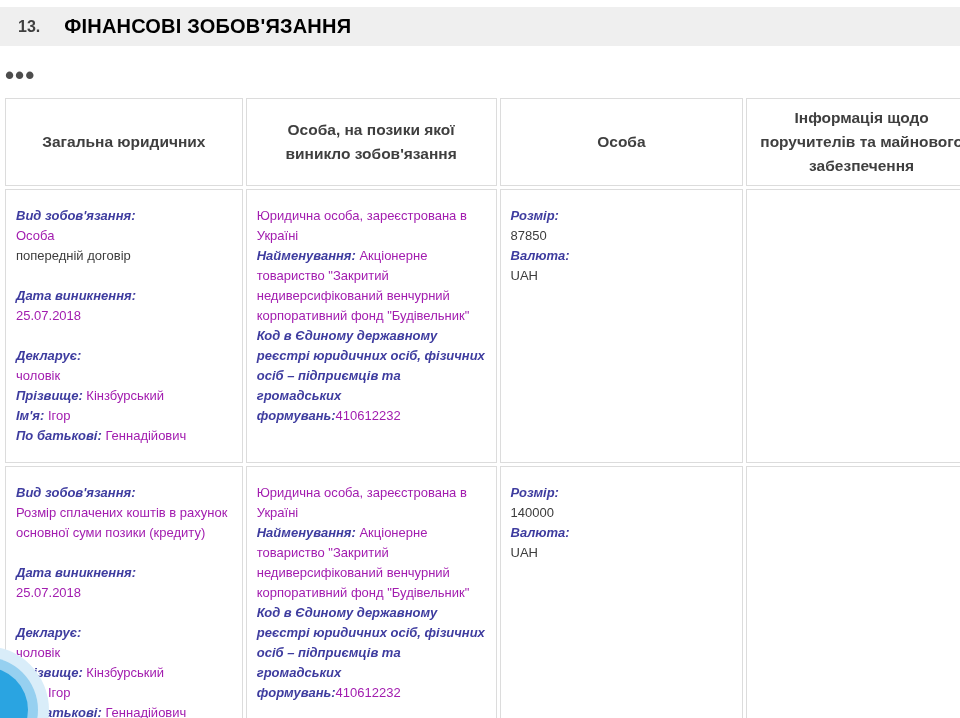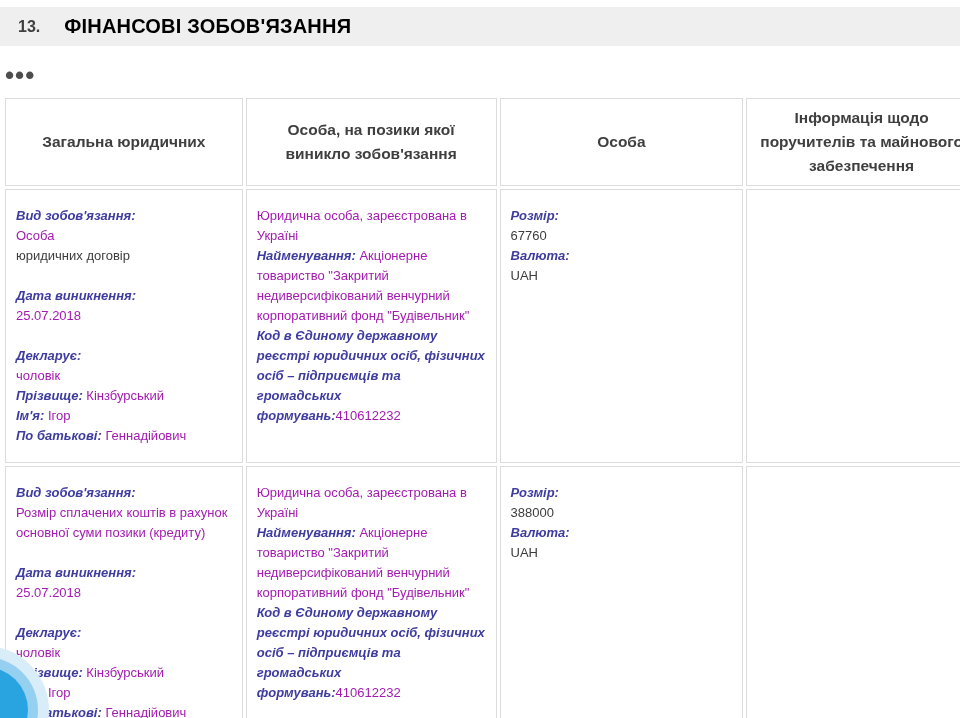--- a/index.html
+++ b/index.html
@@ -159,7 +159,7 @@
         </td>
         <td>
           <p class="line"><span class="s-label">Розмір:</span></p>
-          <p class="line"><span class="s-plain">67760</span></p>
+          <p class="line"><span class="s-plain">87850</span></p>
           <p class="line"><span class="s-label">Валюта:</span></p>
           <p class="line"><span class="s-plain">UAH</span></p>
         </td>

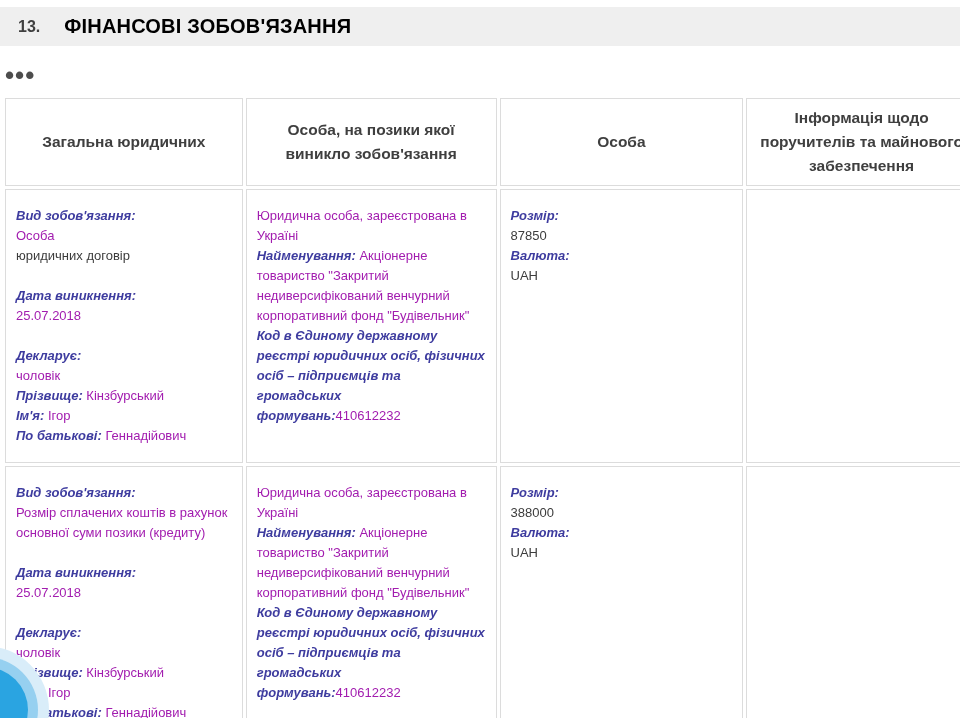--- a/index.html
+++ b/index.html
@@ -141,7 +141,7 @@
         <td>
           <p class="line"><span class="s-label">Вид зобов'язання:</span></p>
           <p class="line"><span class="s-value">Особа</span></p>
-          <p class="line"><span class="s-plain">юридичних договір</span></p>
+          <p class="line"><span class="s-plain">попередній договір</span></p>
           <p class="gap"></p>
           <p class="line"><span class="s-label">Дата виникнення:</span></p>
           <p class="line"><span class="s-value">25.07.2018</span></p>

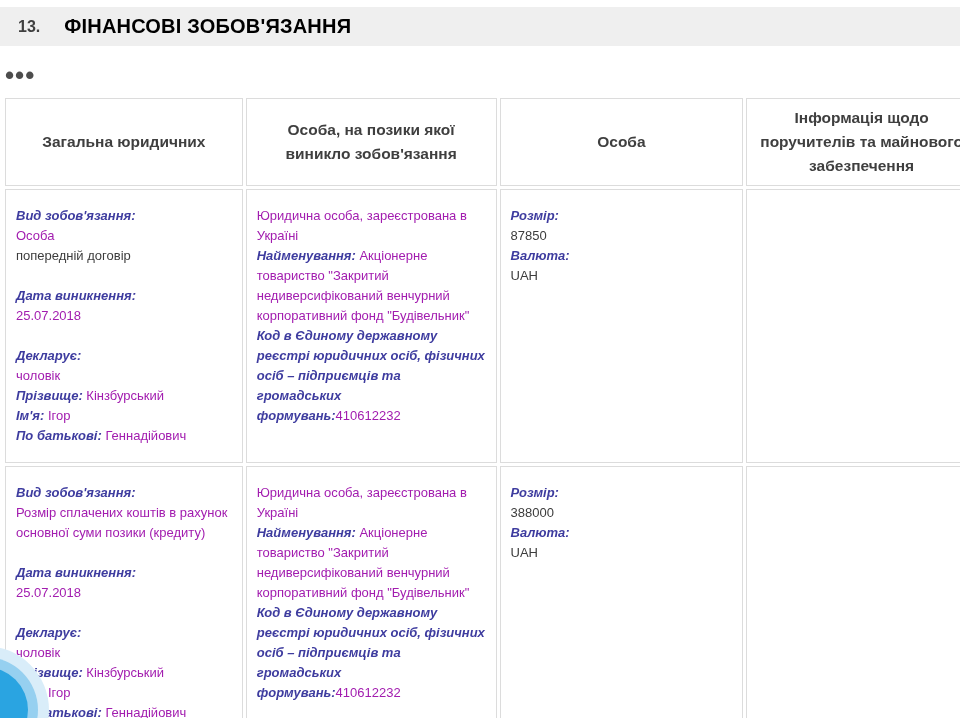--- a/index.html
+++ b/index.html
@@ -186,7 +186,7 @@
         </td>
         <td>
           <p class="line"><span class="s-label">Розмір:</span></p>
-          <p class="line"><span class="s-plain">388000</span></p>
+          <p class="line"><span class="s-plain">140000</span></p>
           <p class="line"><span class="s-label">Валюта:</span></p>
           <p class="line"><span class="s-plain">UAH</span></p>
         </td>

